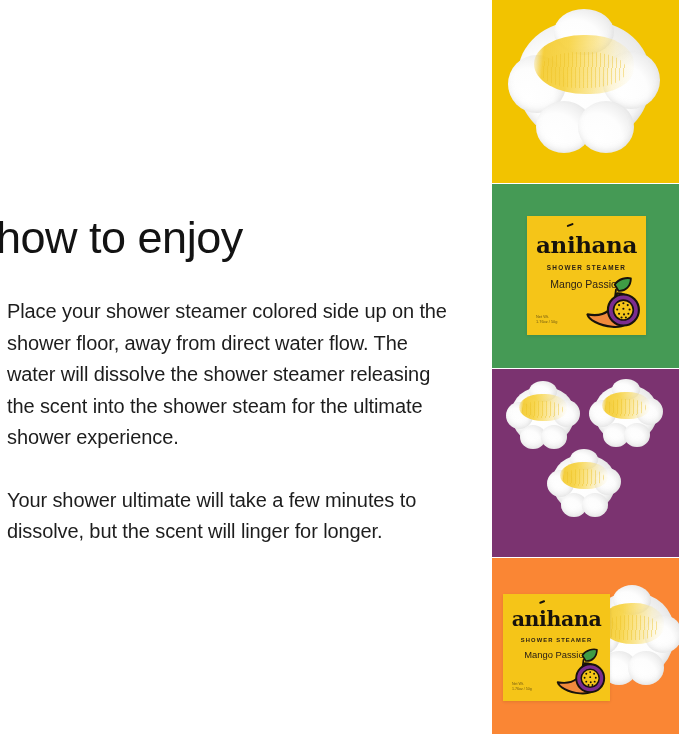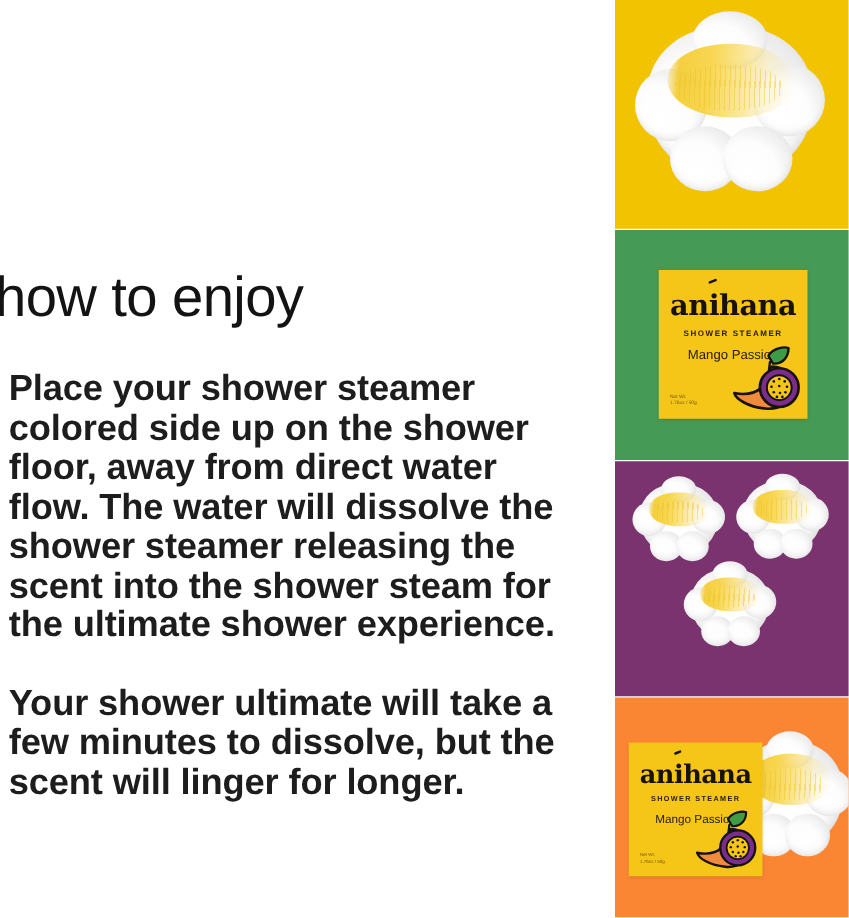--- a/index.html
+++ b/index.html
@@ -54,8 +54,8 @@
   .para {
     margin: 0;
     font-family: "Liberation Sans", sans-serif;
-    font-size: 29px;
-    font-weight: 700;
+    font-size: 20px;
+    font-weight: 400;
     line-height: 31.5px;
     letter-spacing: -0.1px;
     color: #1d1d1d;

